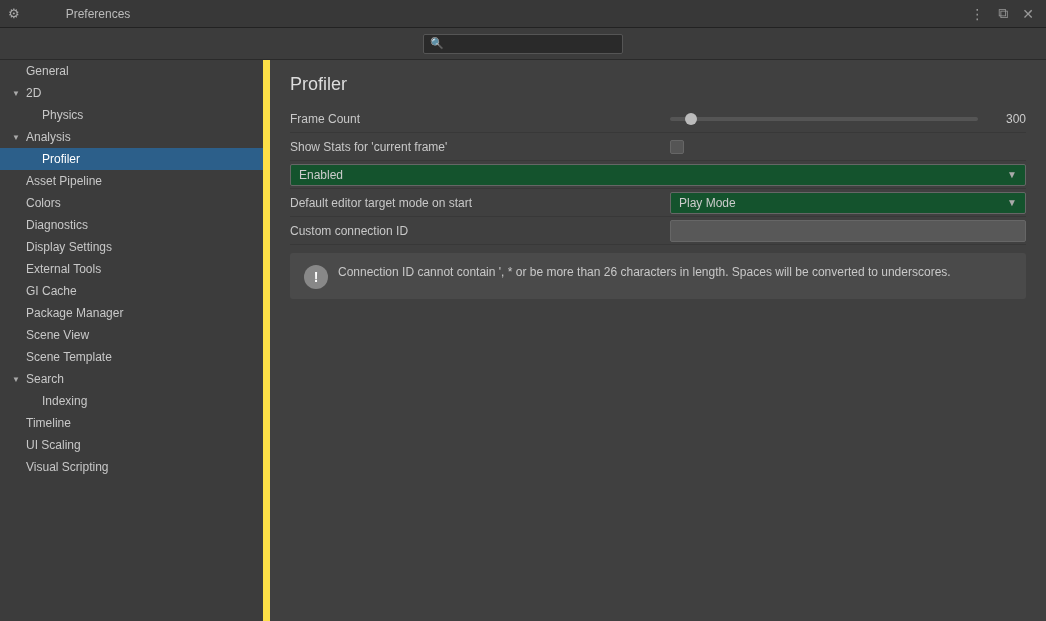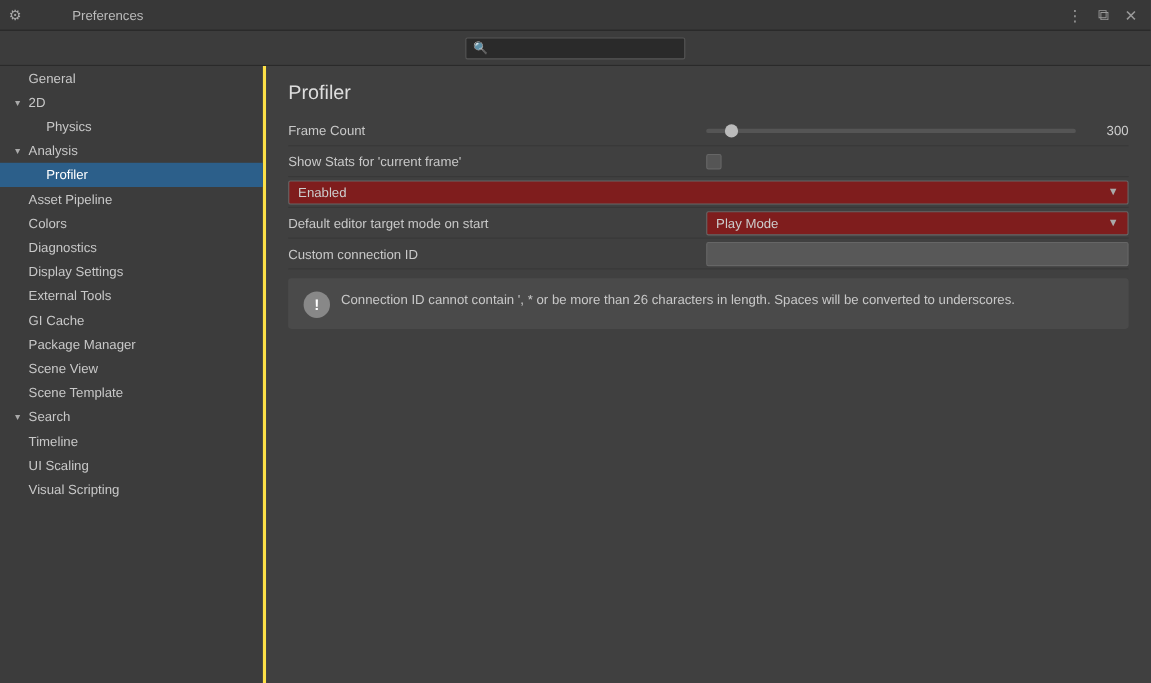--- a/index.html
+++ b/index.html
@@ -92,9 +92,9 @@
 
     
     .sidebar {
-      width: 242px;
+      width: 270px;
       background: #3c3c3c;
-      border-right: 3px solid #fde047;
+      border-right: 7px solid #fde047;
       overflow-y: auto;
       flex-shrink: 0;
     }

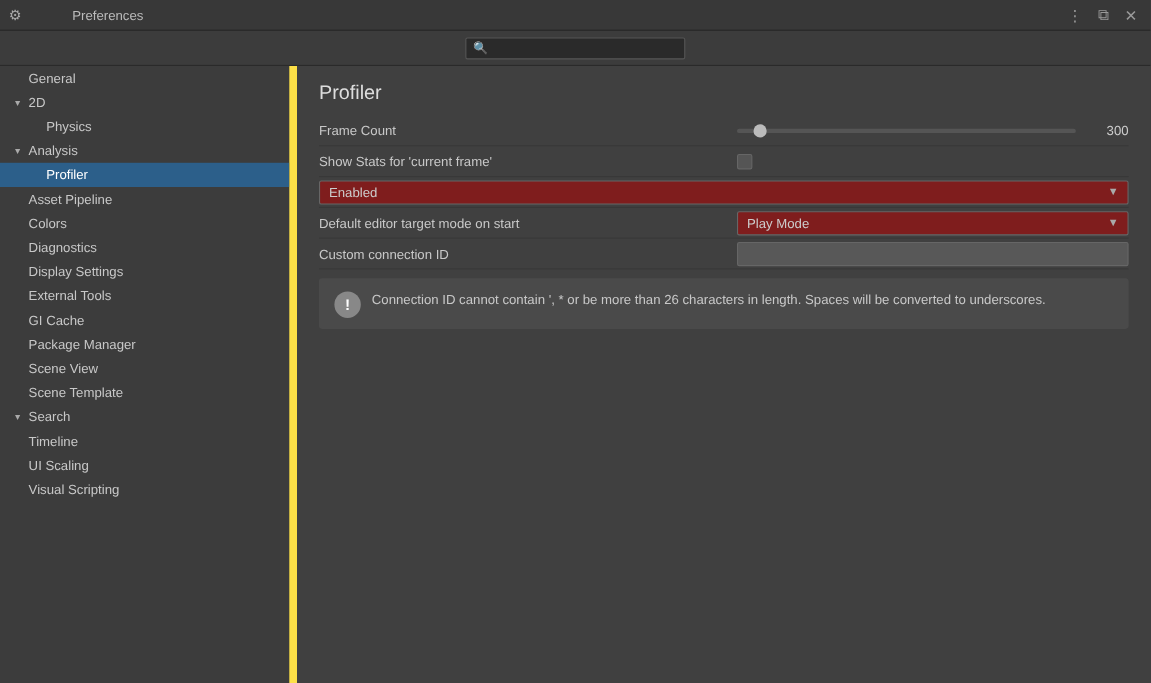--- a/index.html
+++ b/index.html
@@ -208,7 +208,7 @@
       display: flex;
       align-items: center;
       justify-content: space-between;
-      background: #7f1d1d;
+      background: #14532d;
       border: 1px solid #666;
       border-radius: 2px;
       padding: 3px 8px;

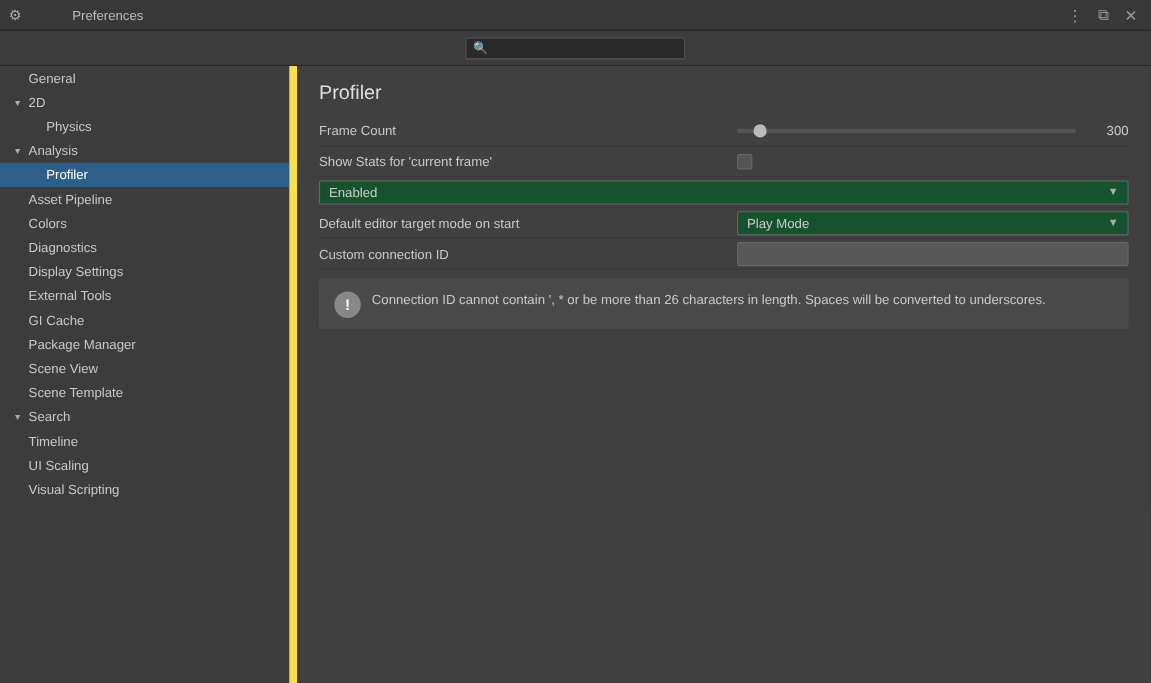--- a/index.html
+++ b/index.html
@@ -361,6 +361,10 @@
       <div class="sidebar-item">
         <span class="triangle triangle-down"></span>
         <span>Search</span>
+      </div>
+      <div class="sidebar-item indent1">
+        <span class="triangle"></span>
+        <span>Indexing</span>
       </div>
       <div class="sidebar-item">
         <span class="triangle"></span>

